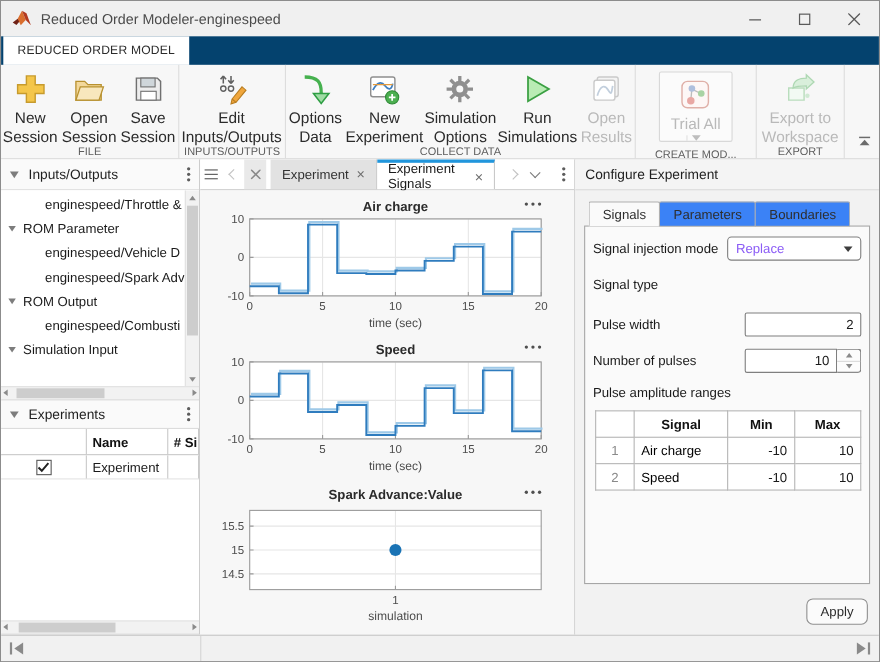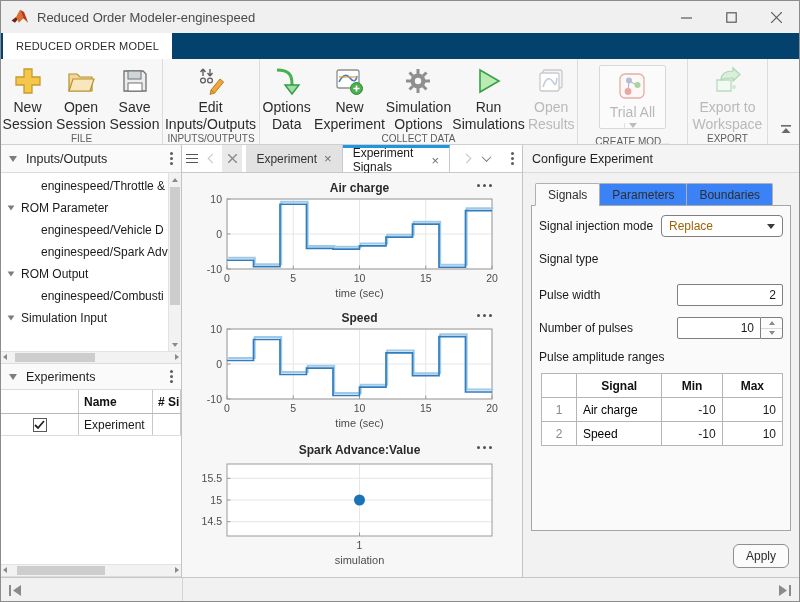--- a/index.html
+++ b/index.html
@@ -97,7 +97,7 @@
   .cfg-box { position:relative; border:1px solid #a6a6a6; background:#fafafa; margin-top:-1px; height:326px; padding:9px 7px 0; }
   .fld { display:flex; align-items:center; height:22px; margin-bottom:11px; }
   .fld-label { flex:1; font-size:12px; color:#1a1a1a; }
-  .dropdown { width:122px; height:22px; background:#fff; border:1px solid #7f7f7f; border-radius:4px; display:flex; align-items:center; padding:0 7px; font-size:12px; color:#a16207; }
+  .dropdown { width:122px; height:22px; background:#fff; border:1px solid #7f7f7f; border-radius:4px; display:flex; align-items:center; padding:0 7px; font-size:12px; color:#8b5cf6; }
   .dd-arrow { margin-left:auto; width:0; height:0; border-left:4.5px solid transparent; border-right:4.5px solid transparent; border-top:5.5px solid #3c3c3c; }
   .txt-input { width:106px; height:22px; border:1px solid #7f7f7f; border-radius:2px; background:#fff; font-size:12px; text-align:right; padding:0 6px; font-family:"Liberation Sans",sans-serif; color:#1a1a1a; }
   .spin-wrap { display:flex; }

